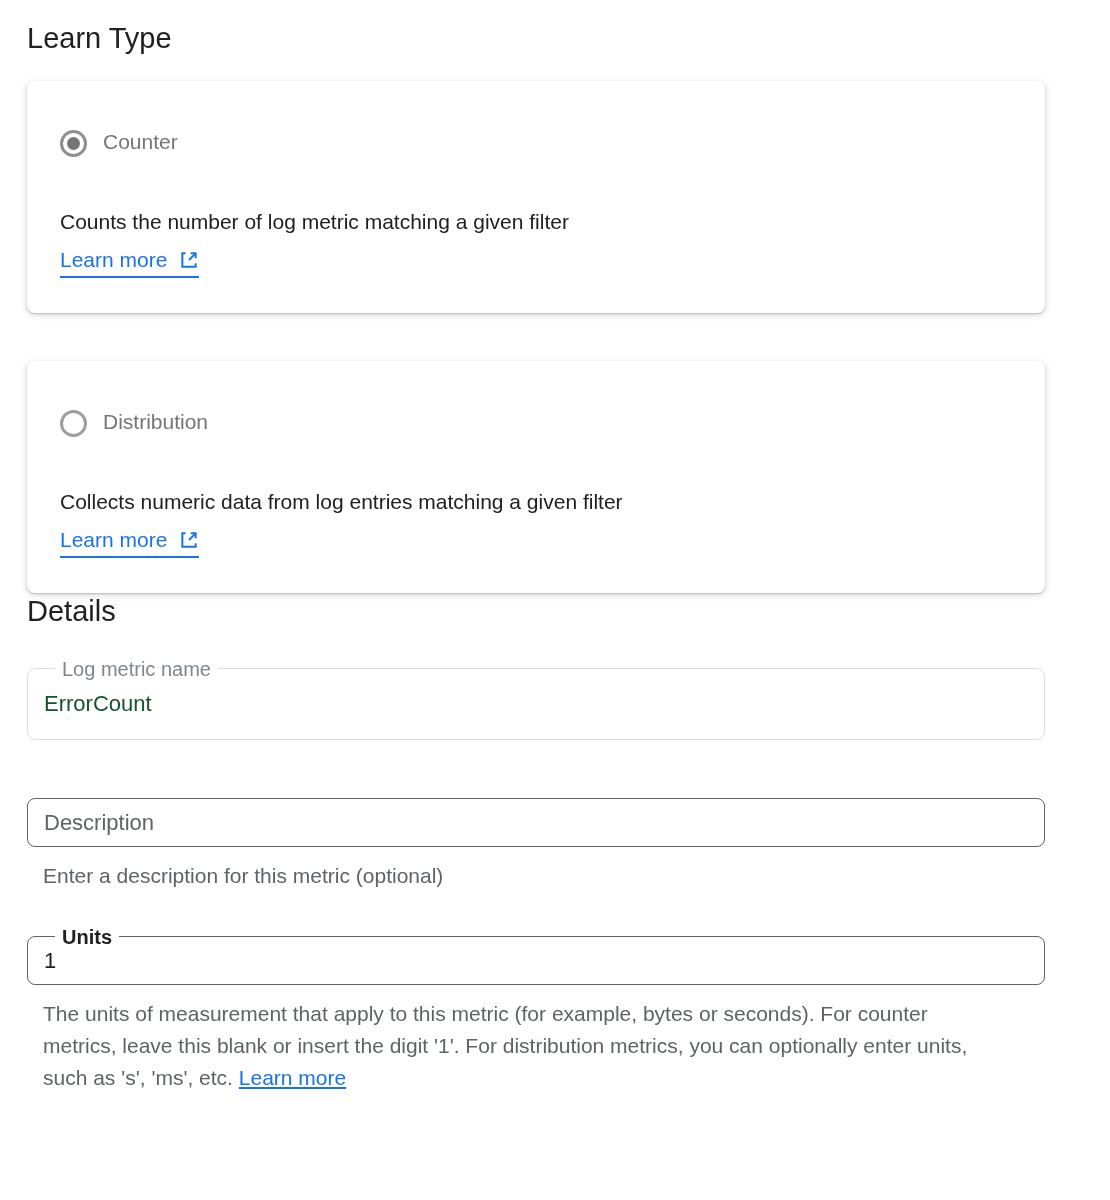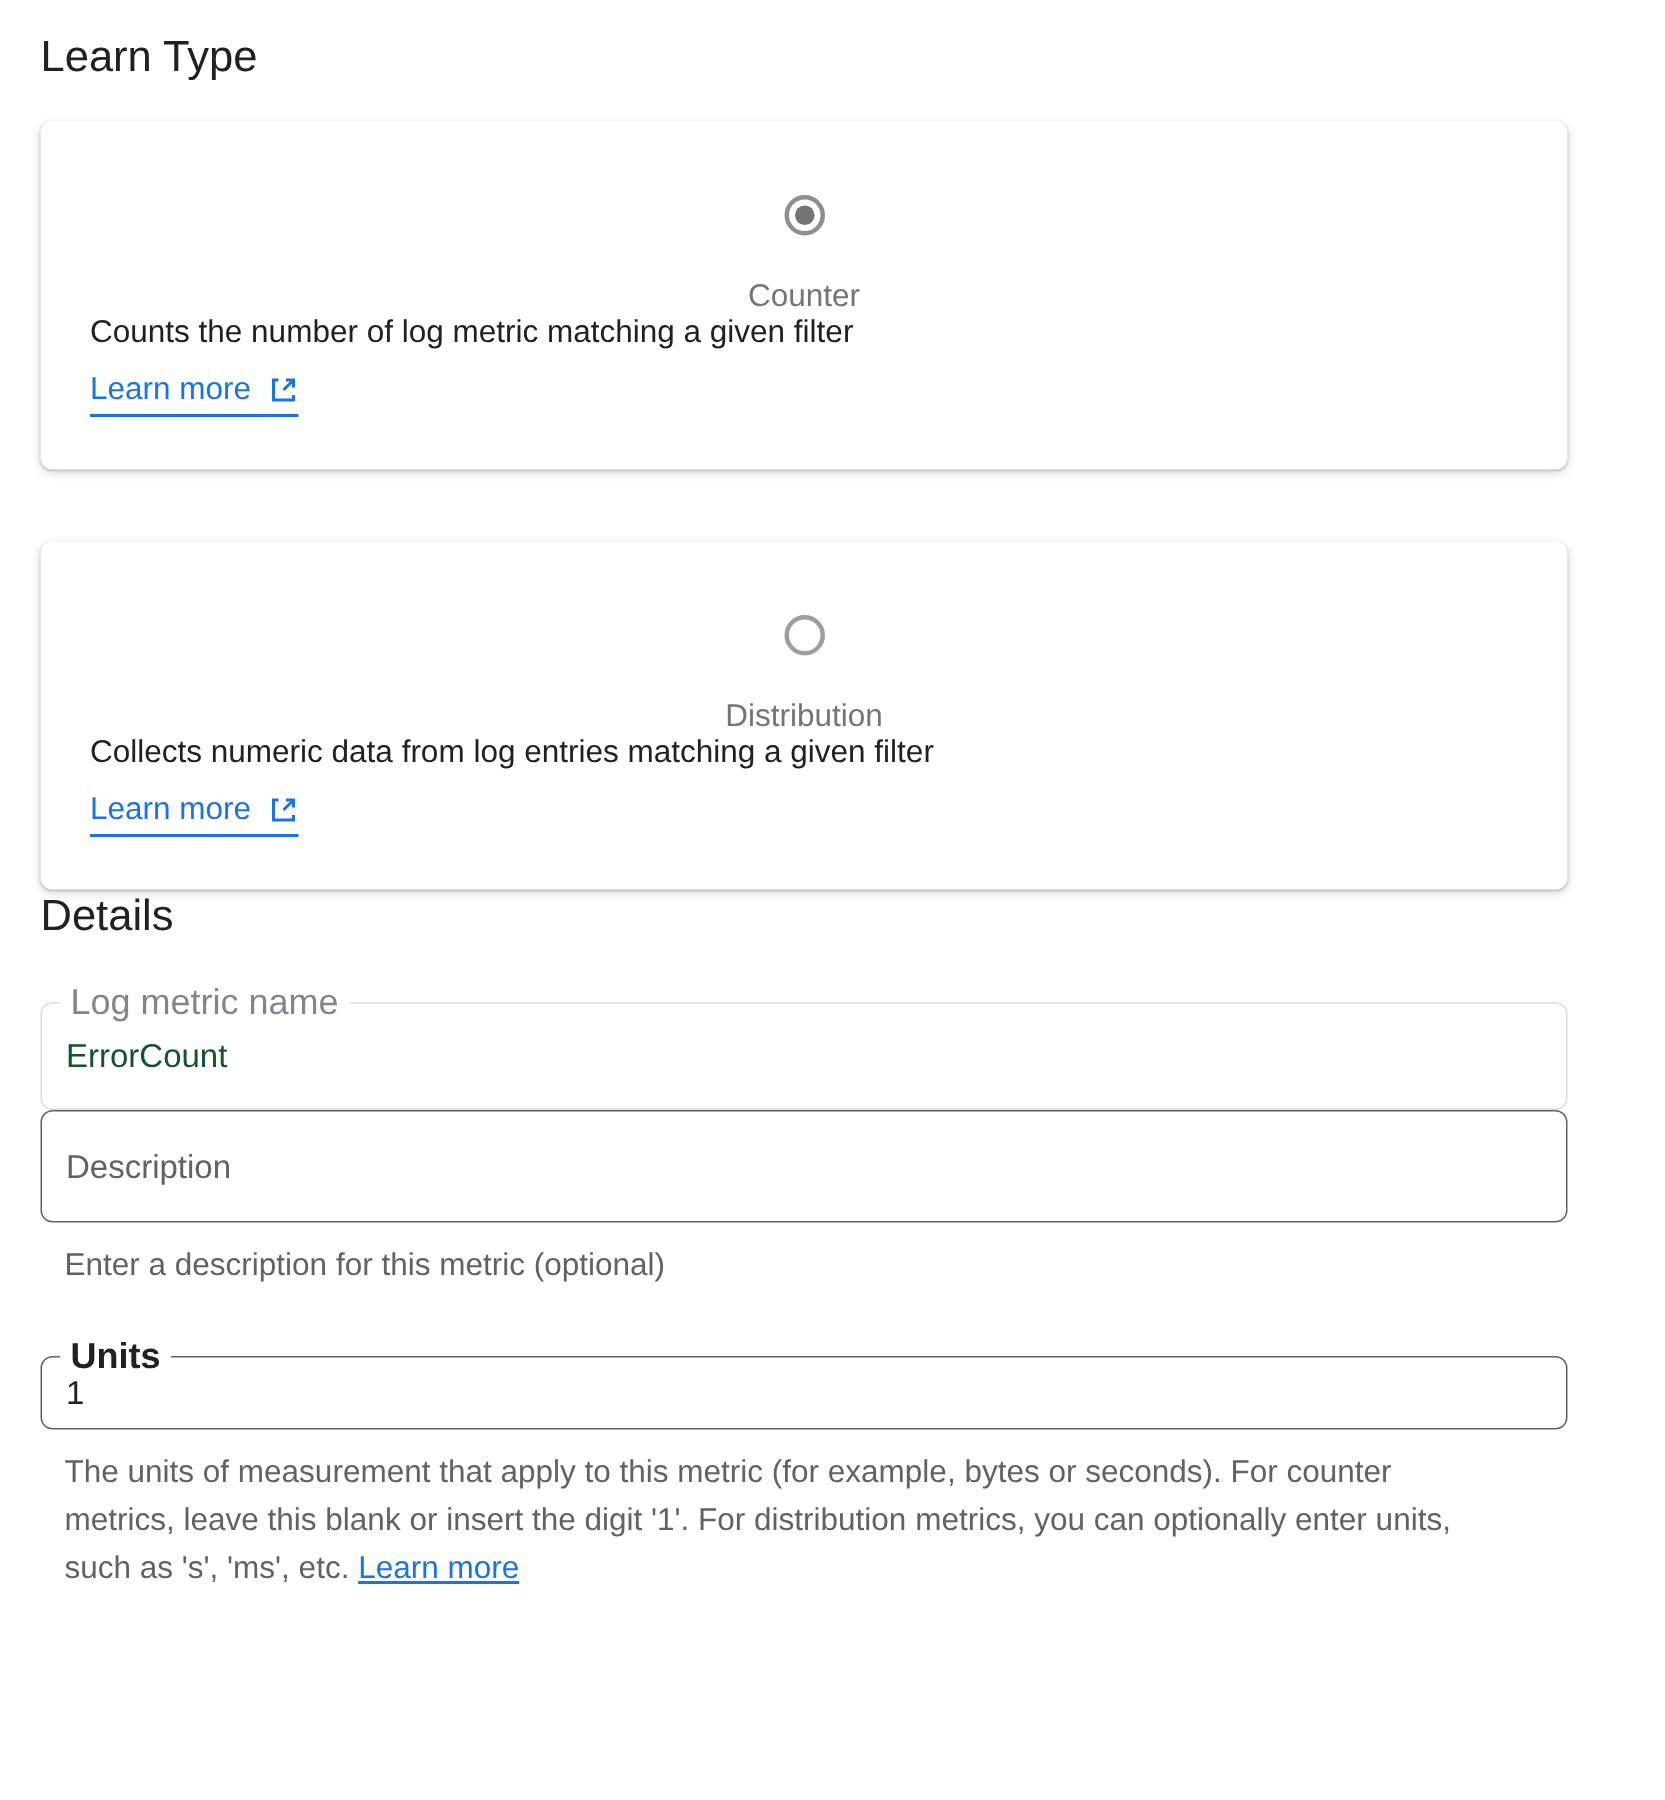--- a/index.html
+++ b/index.html
@@ -36,11 +36,10 @@
 
   .radio-row {
     display: flex;
-    align-items: center;
-    gap: 29px;
+    align-items: flex-start;
+    gap: 16px;
     height: 28px;
     cursor: pointer;
-    flex-direction: column;
   }
   .radio-outer {
     width: 27px; height: 27px;

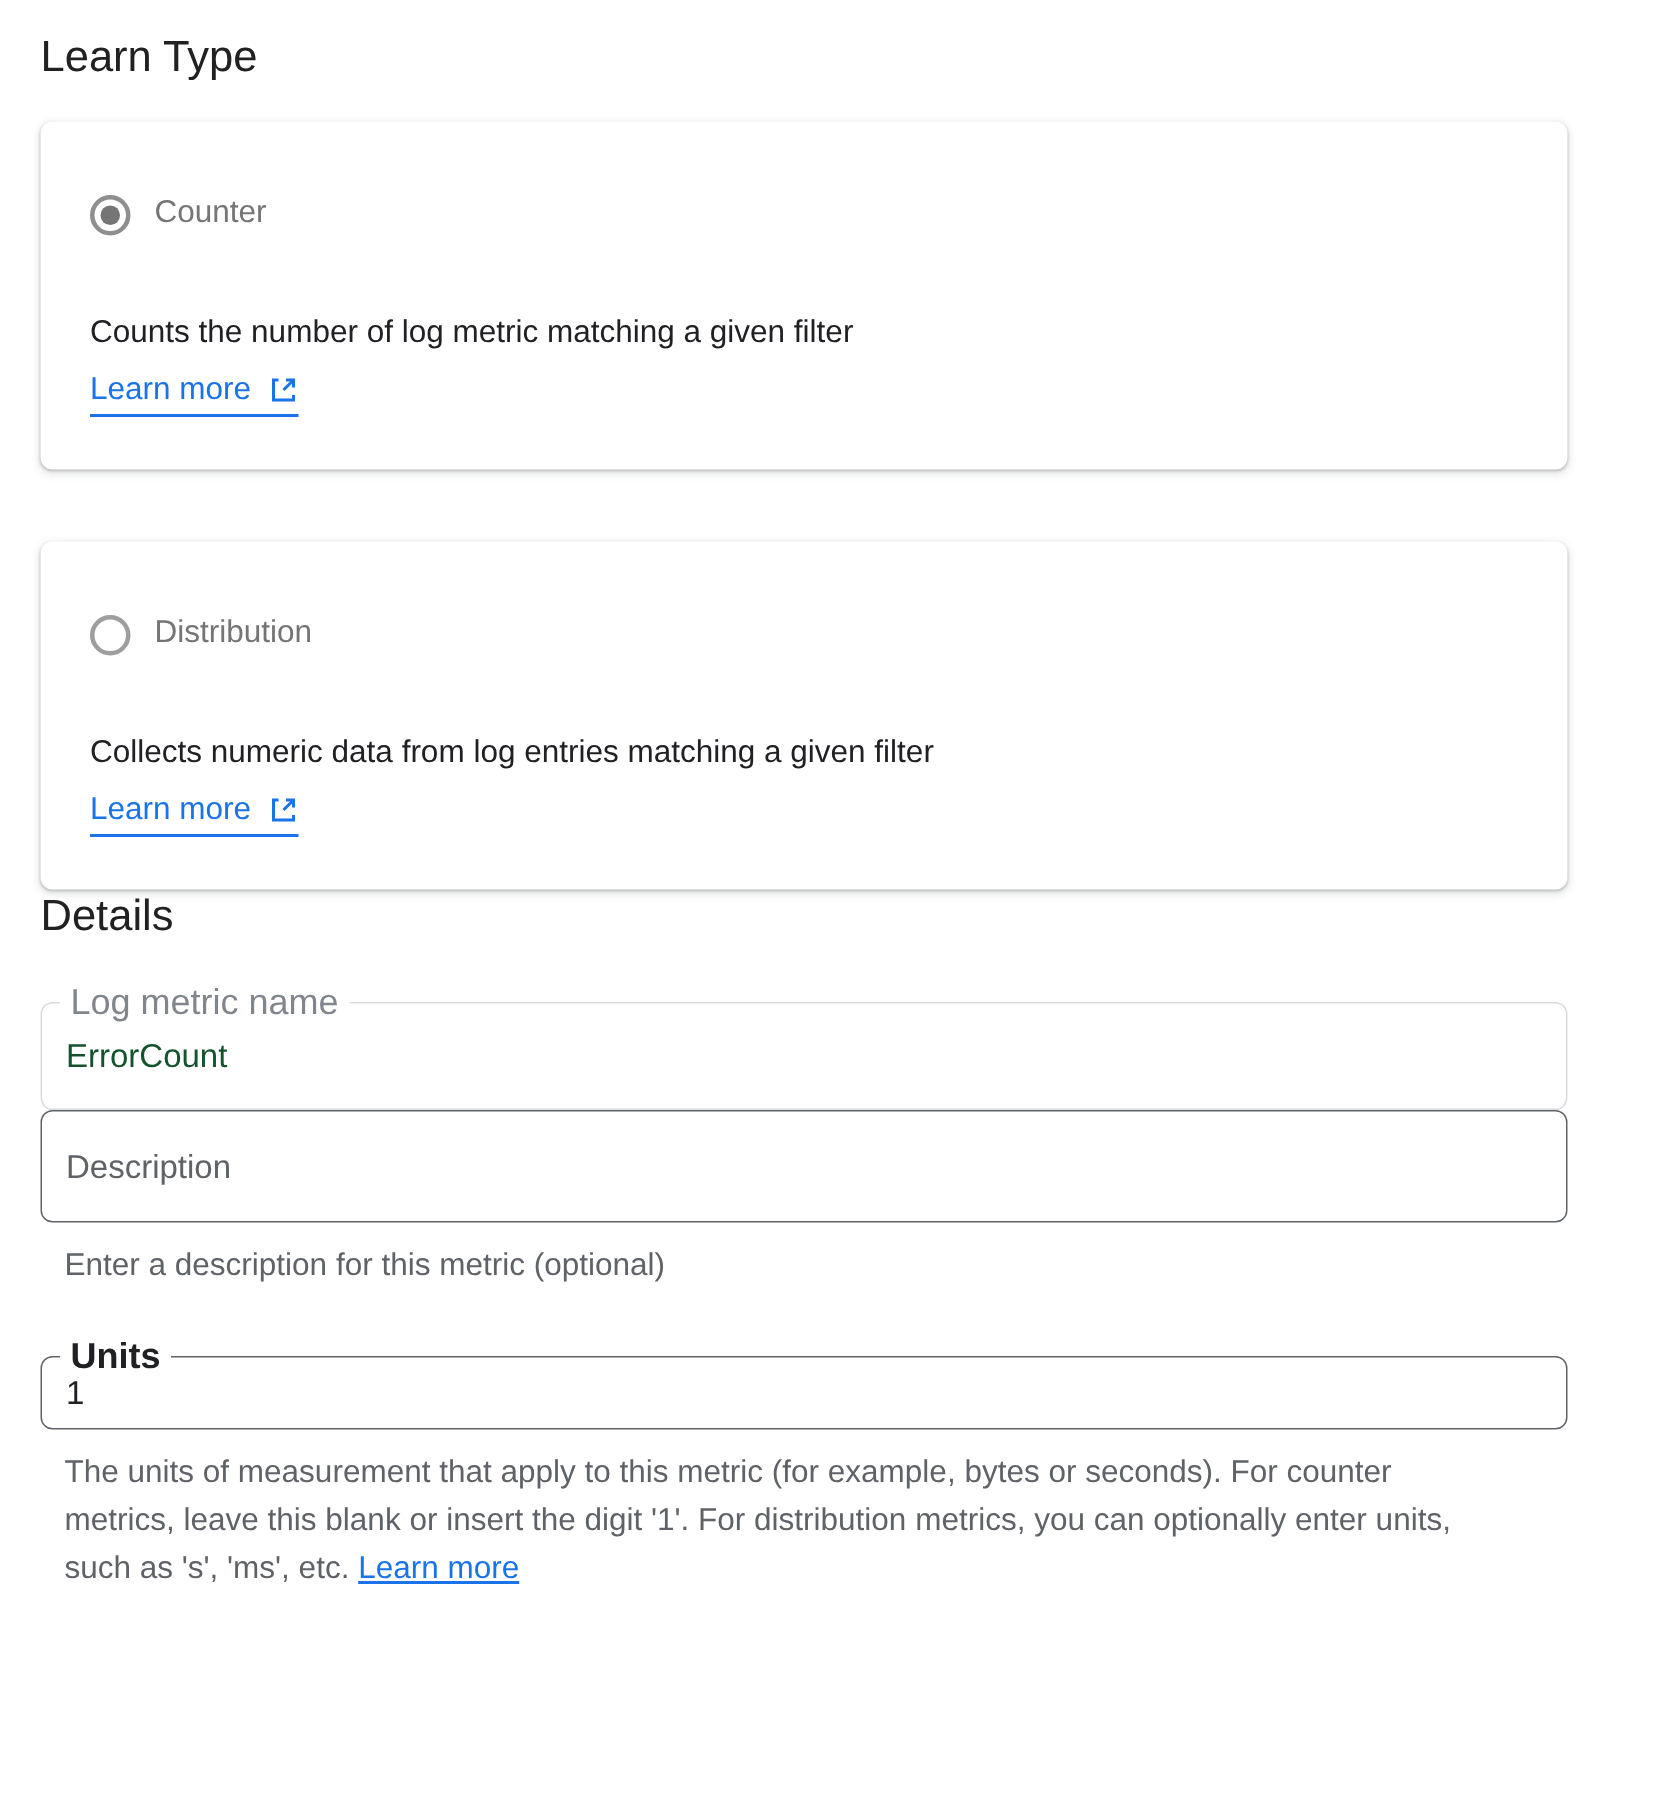--- a/index.html
+++ b/index.html
@@ -82,10 +82,10 @@
   .outlined-field .flabel {
     position: absolute;
     top: -12px;
-    left: 12px;
+    left: 27px;
     background: #ffffff;
     padding: 0 7px;
-    font-size: 24px;
+    font-size: 20px;
     line-height: 24px;
     white-space: nowrap;
   }

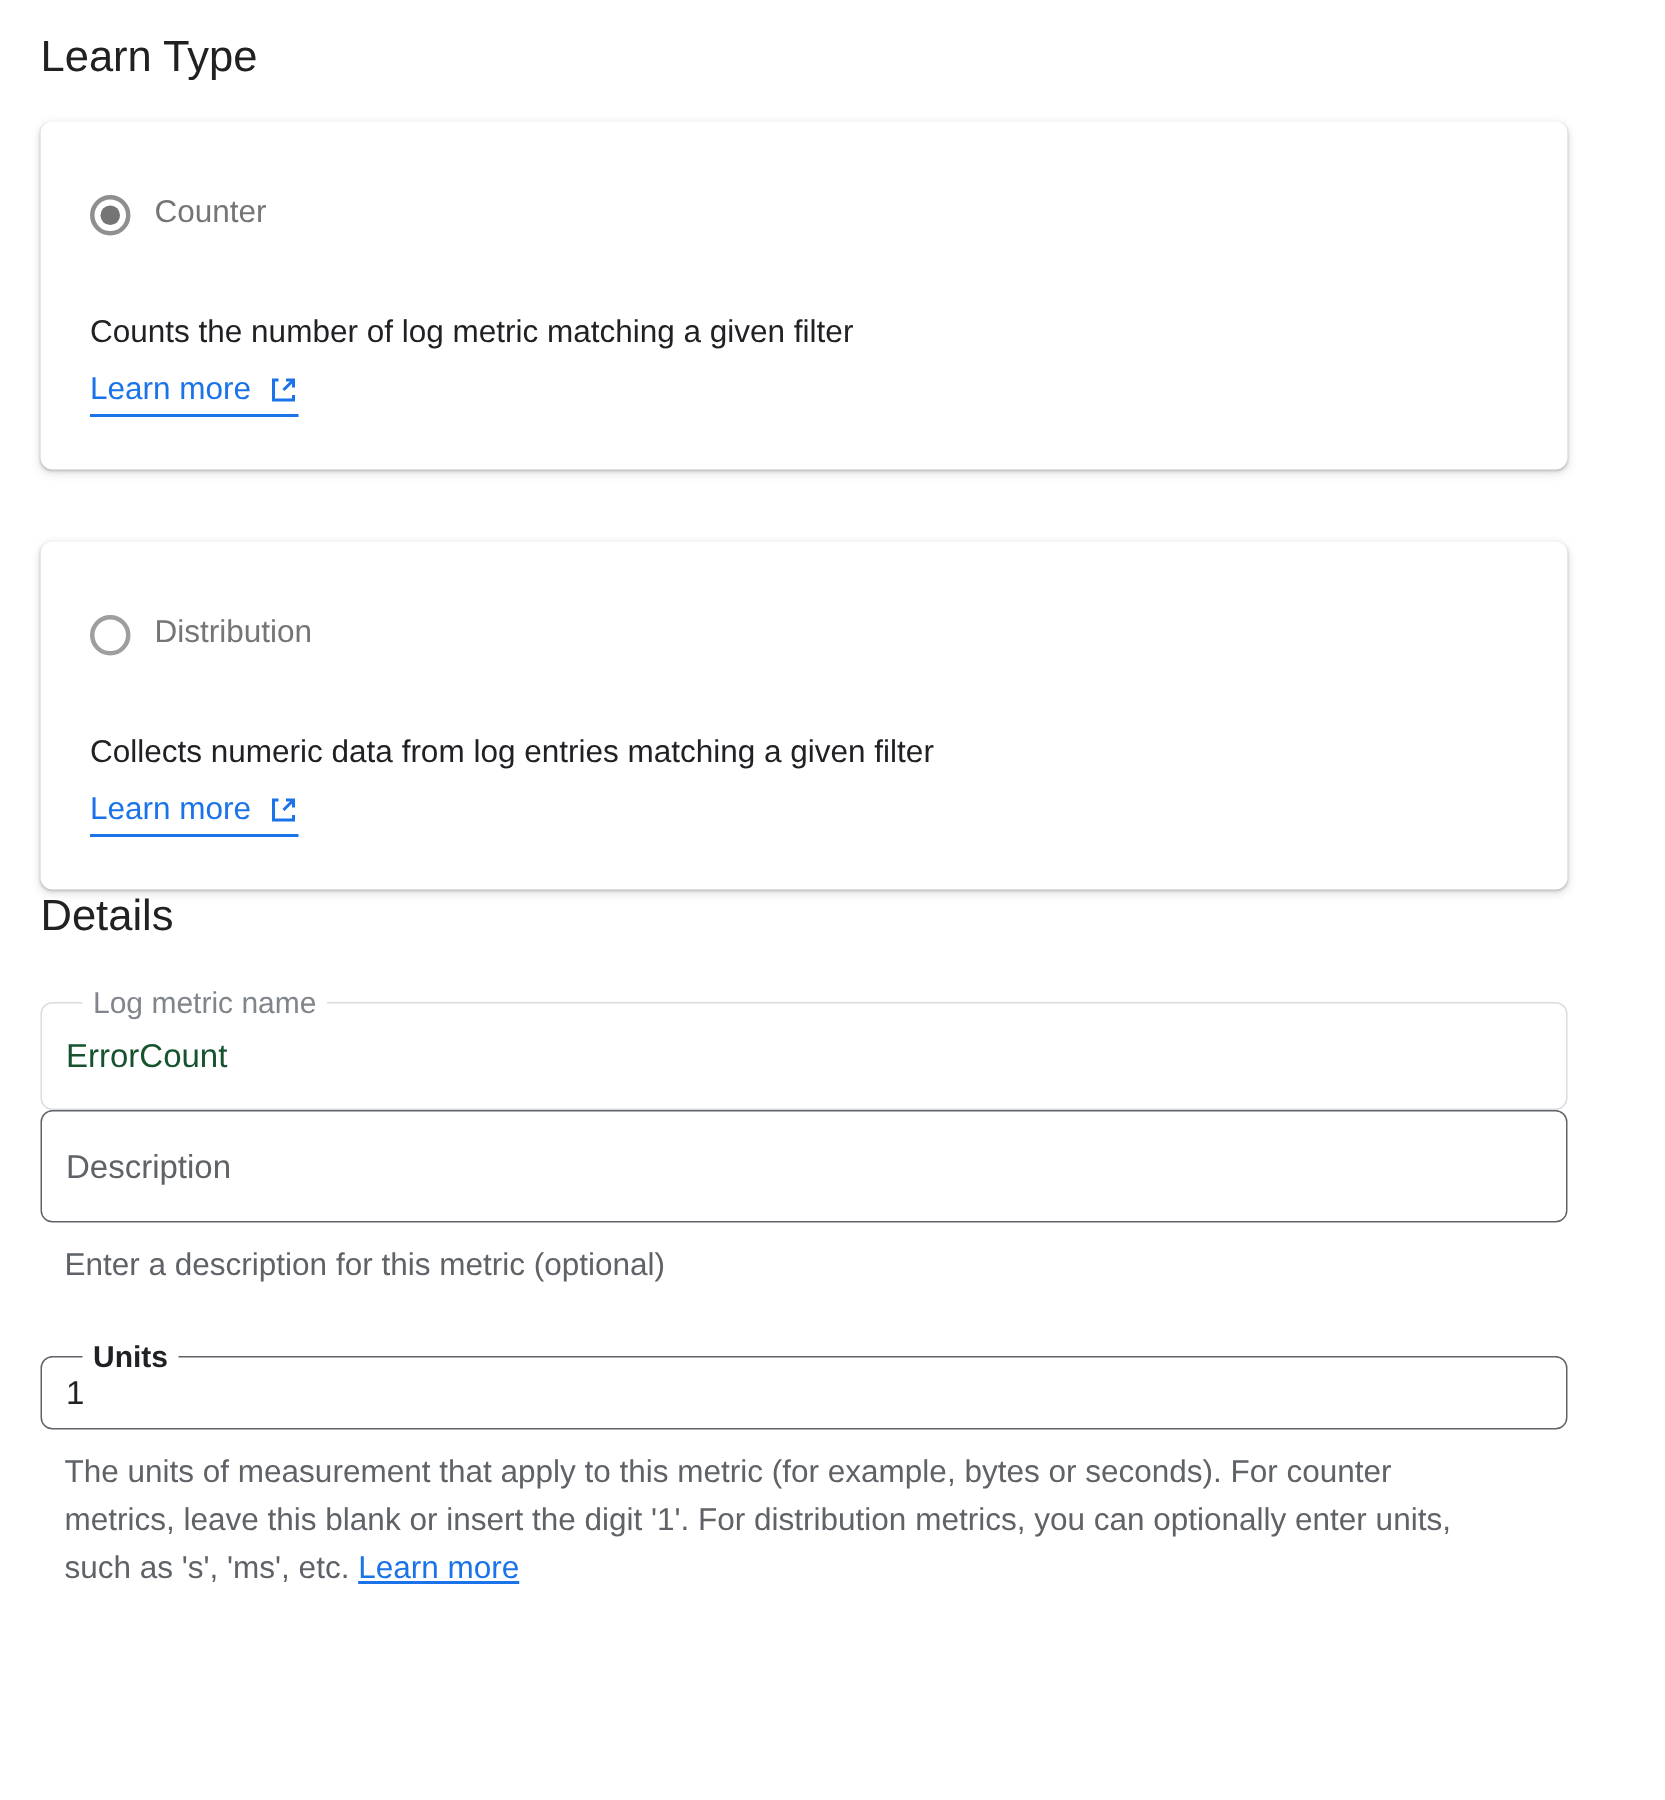--- a/index.html
+++ b/index.html
@@ -108,7 +108,8 @@
   #log-name-field input { color: #14532d; }
 
   #description-field {
-    height: 75px;
+    margin-top: 58px;
+    height: 49px;
     border: 1.5px solid #5f6368;
   }
   #description-field input { color: #202124; }

